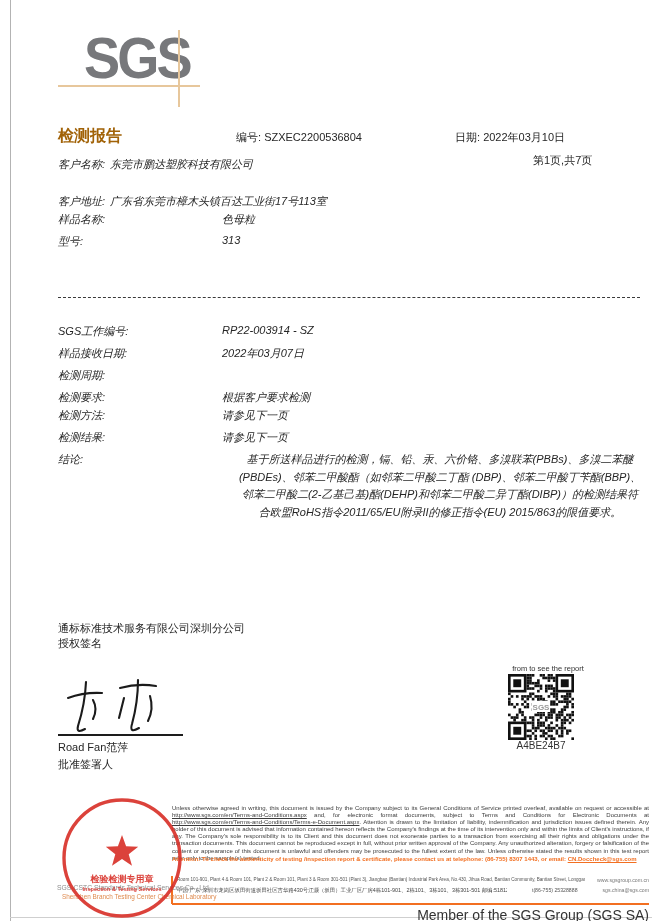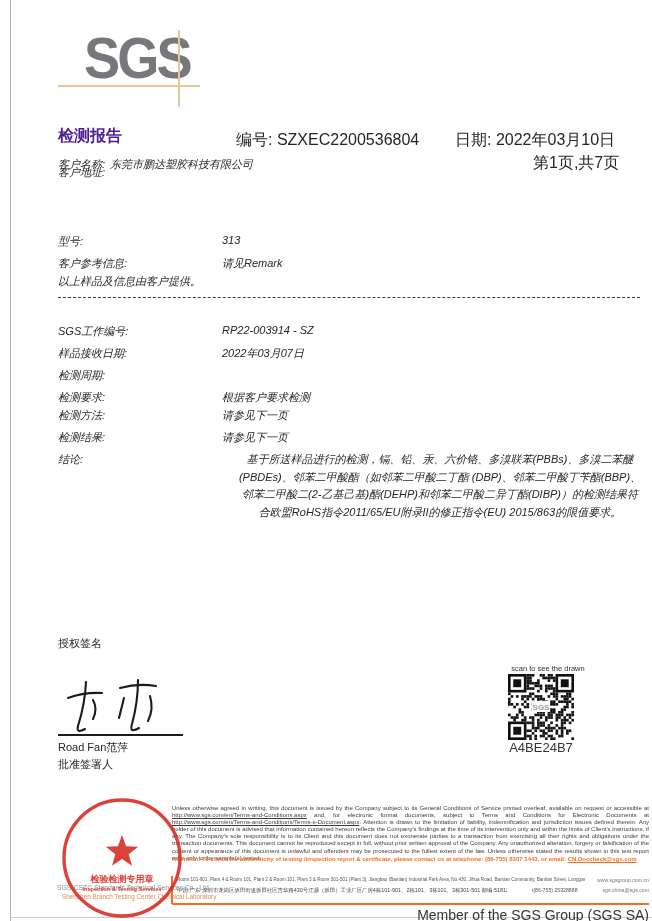--- a/index.html
+++ b/index.html
@@ -16,7 +16,7 @@
   .logo-vline{left:178px;top:30px;width:2px;height:77px;background:#e7c79c;}
 
   
-  .report-title{left:58px;top:126px;font-size:16px;font-weight:bold;color:#4c1d95;}
+  .report-title{left:58px;top:126px;font-size:16px;font-weight:bold;color:#a16207;}
   .hmeta{top:130px;font-size:16px;white-space:nowrap;}
   .hm-no{left:236px;} .hm-date{left:410px;margin-left:45px;} .hm-page{left:533px;margin-top:23px;}
 

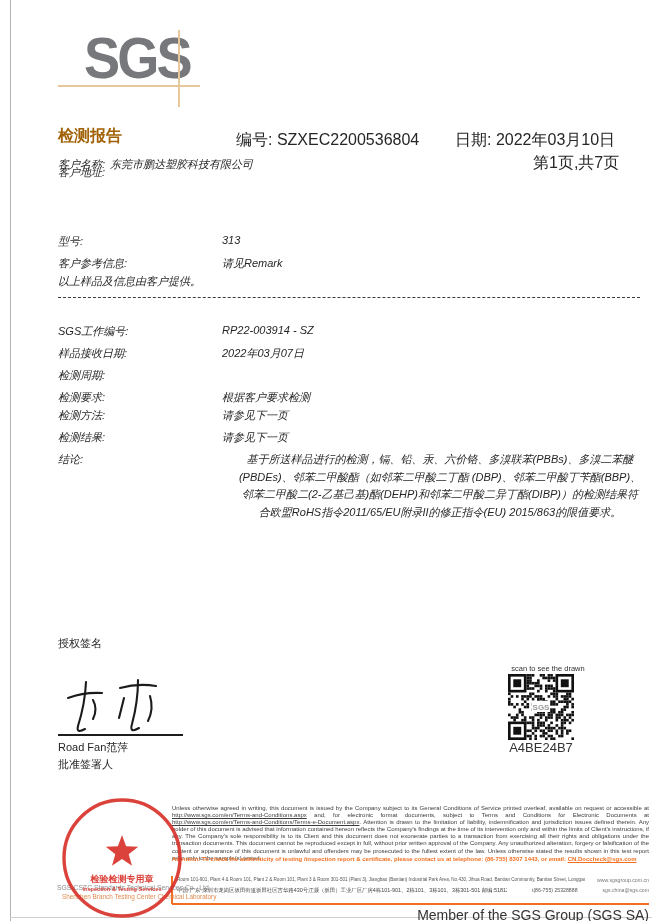--- a/index.html
+++ b/index.html
@@ -17,7 +17,7 @@
 
   
   .report-title{left:58px;top:126px;font-size:16px;font-weight:bold;color:#a16207;}
-  .hmeta{top:130px;font-size:16px;white-space:nowrap;}
+  .hmeta{top:130px;font-size:11px;white-space:nowrap;}
   .hm-no{left:236px;} .hm-date{left:410px;margin-left:45px;} .hm-page{left:533px;margin-top:23px;}
 
   

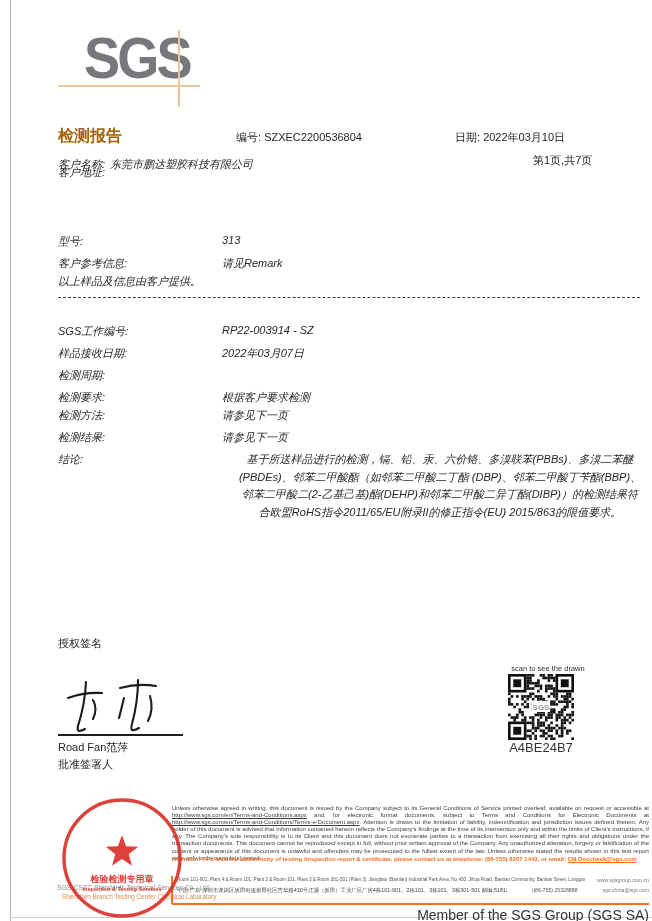--- a/index.html
+++ b/index.html
@@ -87,7 +87,7 @@
     <span class="lbl">客户名称:</span>
     <span class="v1">东莞市鹏达塑胶科技有限公司</span>
   </div>
-  <div class="row" style="top:165px">
+  <div class="row" style="top:194px">
     <span class="lbl">客户地址:</span>
   </div>
   <div class="row" style="top:234px">

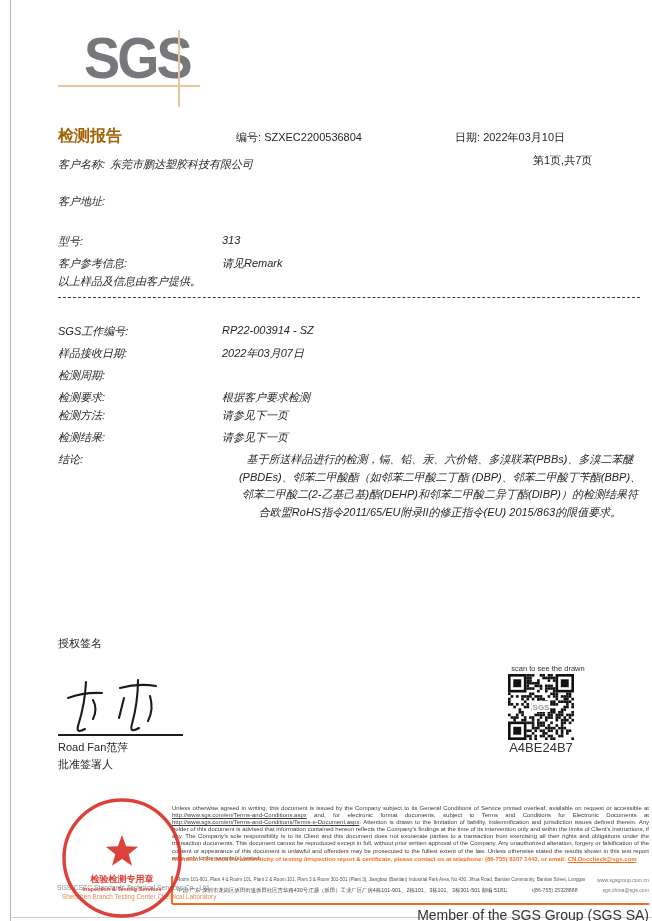--- a/index.html
+++ b/index.html
@@ -89,6 +89,7 @@
   </div>
   <div class="row" style="top:194px">
     <span class="lbl">客户地址:</span>
+    <span class="v1">广东省东莞市樟木头镇百达工业街17号113室</span>
   </div>
   <div class="row" style="top:234px">
     <span class="lbl">型号:</span>

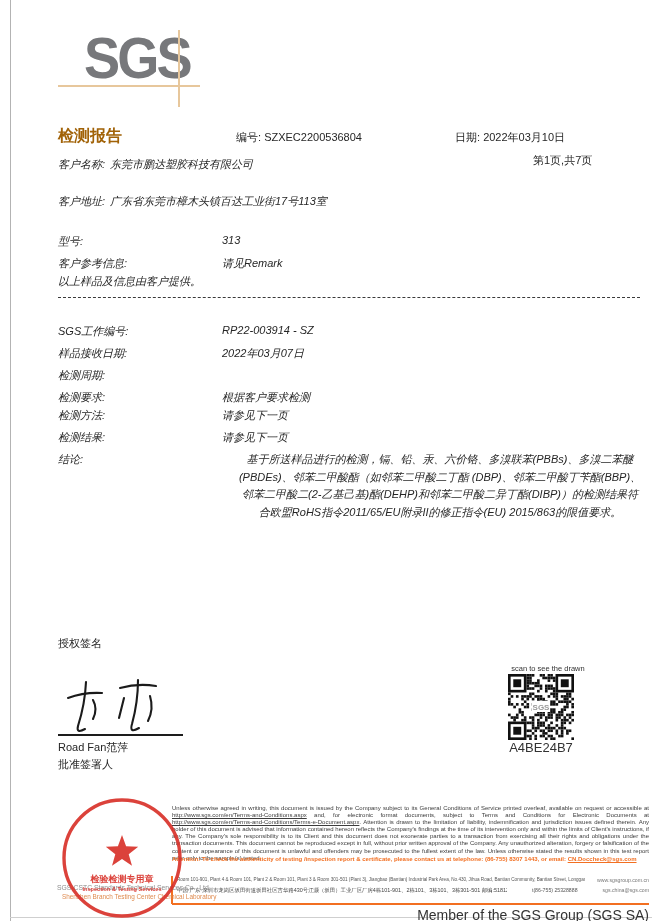--- a/index.html
+++ b/index.html
@@ -90,6 +90,10 @@
   <div class="row" style="top:194px">
     <span class="lbl">客户地址:</span>
     <span class="v1">广东省东莞市樟木头镇百达工业街17号113室</span>
+  </div>
+  <div class="row" style="top:212px">
+    <span class="lbl">样品名称:</span>
+    <span class="v2">色母粒</span>
   </div>
   <div class="row" style="top:234px">
     <span class="lbl">型号:</span>

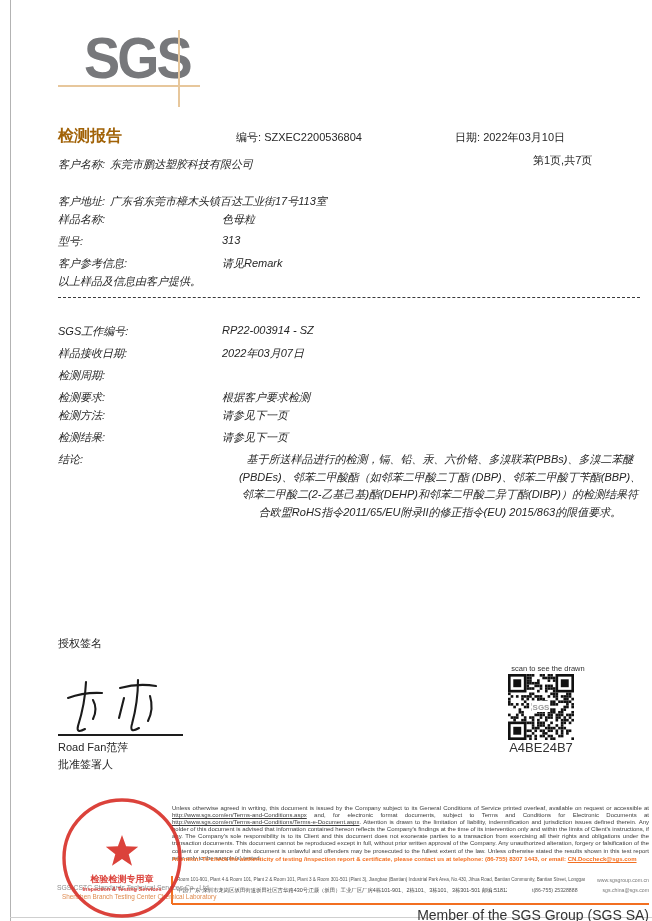--- a/index.html
+++ b/index.html
@@ -98,10 +98,6 @@
   <div class="row" style="top:234px">
     <span class="lbl">型号:</span>
     <span class="v2">313</span>
-  </div>
-  <div class="row" style="top:256px">
-    <span class="lbl">客户参考信息:</span>
-    <span class="v2">请见Remark</span>
   </div>
   <div class="row" style="top:274px">以上样品及信息由客户提供。</div>
   <div class="abs dash-line"></div>

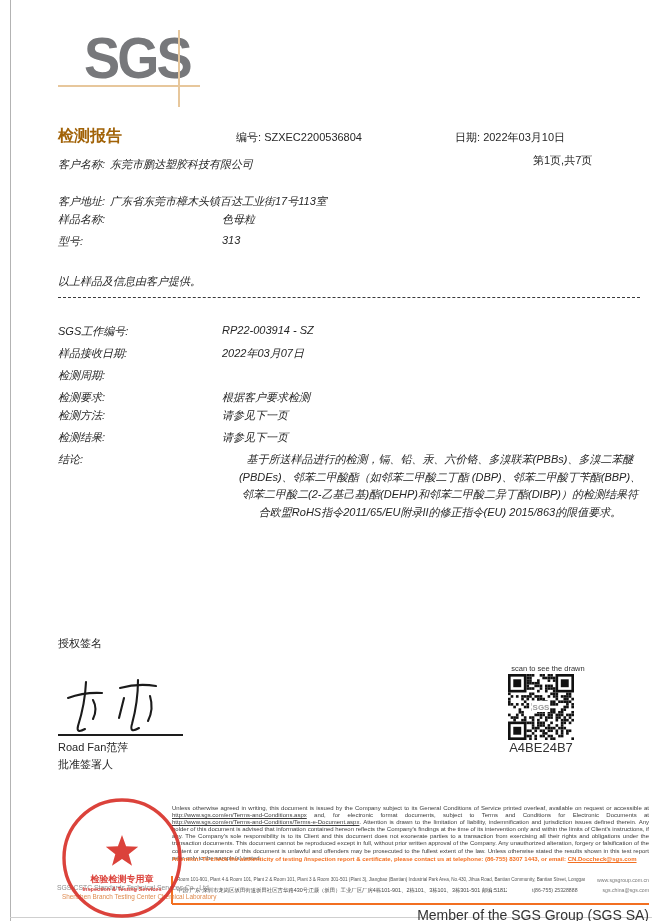--- a/index.html
+++ b/index.html
@@ -99,7 +99,6 @@
     <span class="lbl">型号:</span>
     <span class="v2">313</span>
   </div>
-  <div class="row" style="top:274px">以上样品及信息由客户提供。</div>
   <div class="abs dash-line"></div>
 
   <div class="row" style="top:324px">

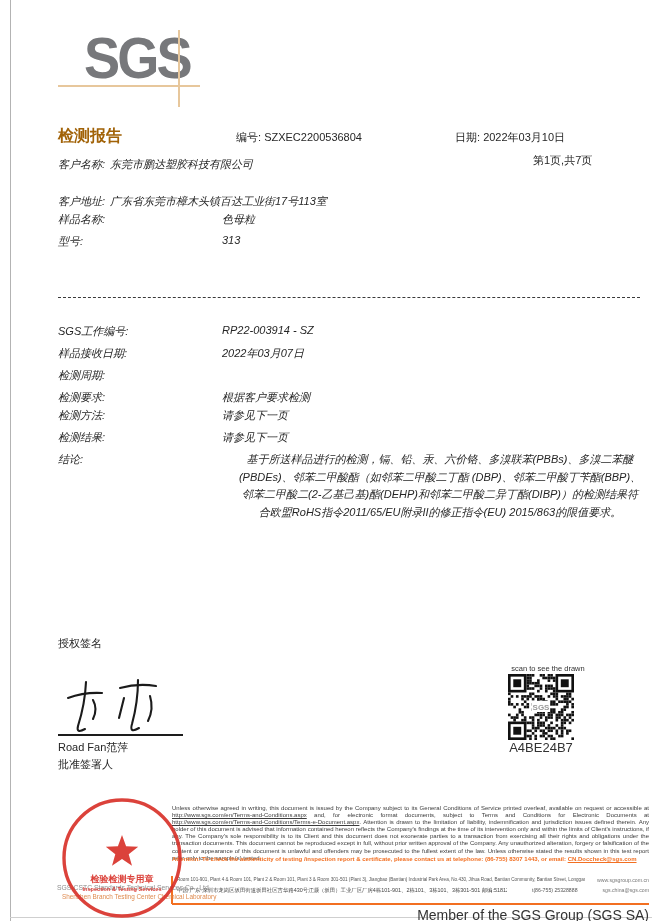--- a/index.html
+++ b/index.html
@@ -129,6 +129,7 @@
     <span class="concl-val">基于所送样品进行的检测，镉、铅、汞、六价铬、多溴联苯(PBBs)、多溴二苯醚(PBDEs)、邻苯二甲酸酯（如邻苯二甲酸二丁酯 (DBP)、邻苯二甲酸丁苄酯(BBP)、邻苯二甲酸二(2-乙基己基)酯(DEHP)和邻苯二甲酸二异丁酯(DIBP)）的检测结果符合欧盟RoHS指令2011/65/EU附录II的修正指令(EU) 2015/863的限值要求。</span>
   </div>
 
+  <div class="abs sig-company">通标标准技术服务有限公司深圳分公司</div>
   <div class="abs sig-auth">授权签名</div>
   <svg class="abs sig-svg" width="120" height="62" viewBox="0 0 120 62">
     <g fill="none" stroke="#1b1b1b" stroke-width="2.1" stroke-linecap="round">

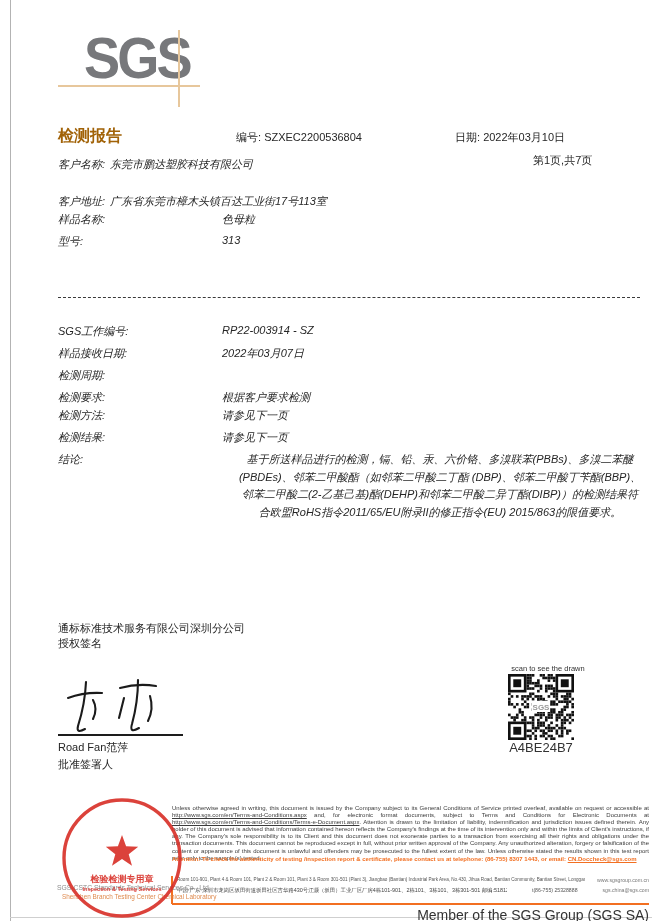--- a/index.html
+++ b/index.html
@@ -146,7 +146,7 @@
   <div class="abs sig-name">Road Fan范萍</div>
   <div class="abs sig-role">批准签署人</div>
 
-  <div class="abs qr-caption">scan to see the drawn</div>
+  <div class="abs qr-caption">from to see the report</div>
   <div class="abs qr-box"><svg width="66" height="66" viewBox="0 0 66 66" xmlns="http://www.w3.org/2000/svg">
         <rect width="66" height="66" fill="#fff"></rect>
         <rect x="18.48" y="0.00" width="2.64" height="2.64" fill="#111"></rect>

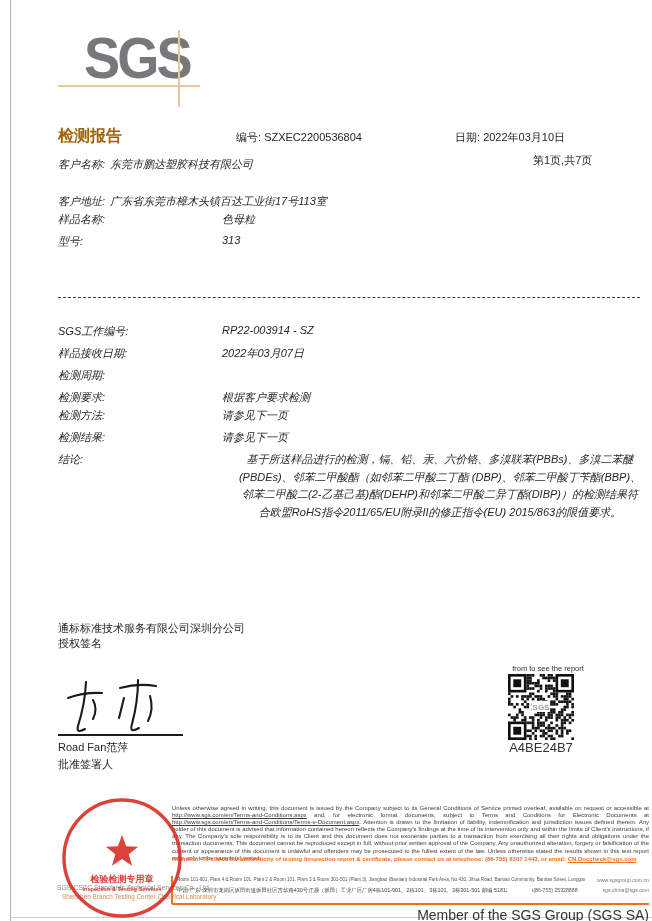--- a/index.html
+++ b/index.html
@@ -39,7 +39,7 @@
   
   .qr-caption{left:493px;top:664px;width:110px;text-align:center;font-size:7.5px;color:#333;}
   .qr-box{left:508px;top:674px;width:66px;height:66px;}
-  .qr-code-text{left:493px;top:740px;width:96px;text-align:center;font-size:13px;color:#333;}
+  .qr-code-text{left:493px;top:740px;width:96px;text-align:center;font-size:10px;color:#333;}
 
   
   .stamp{left:60px;top:796px;opacity:.92;z-index:3;}

